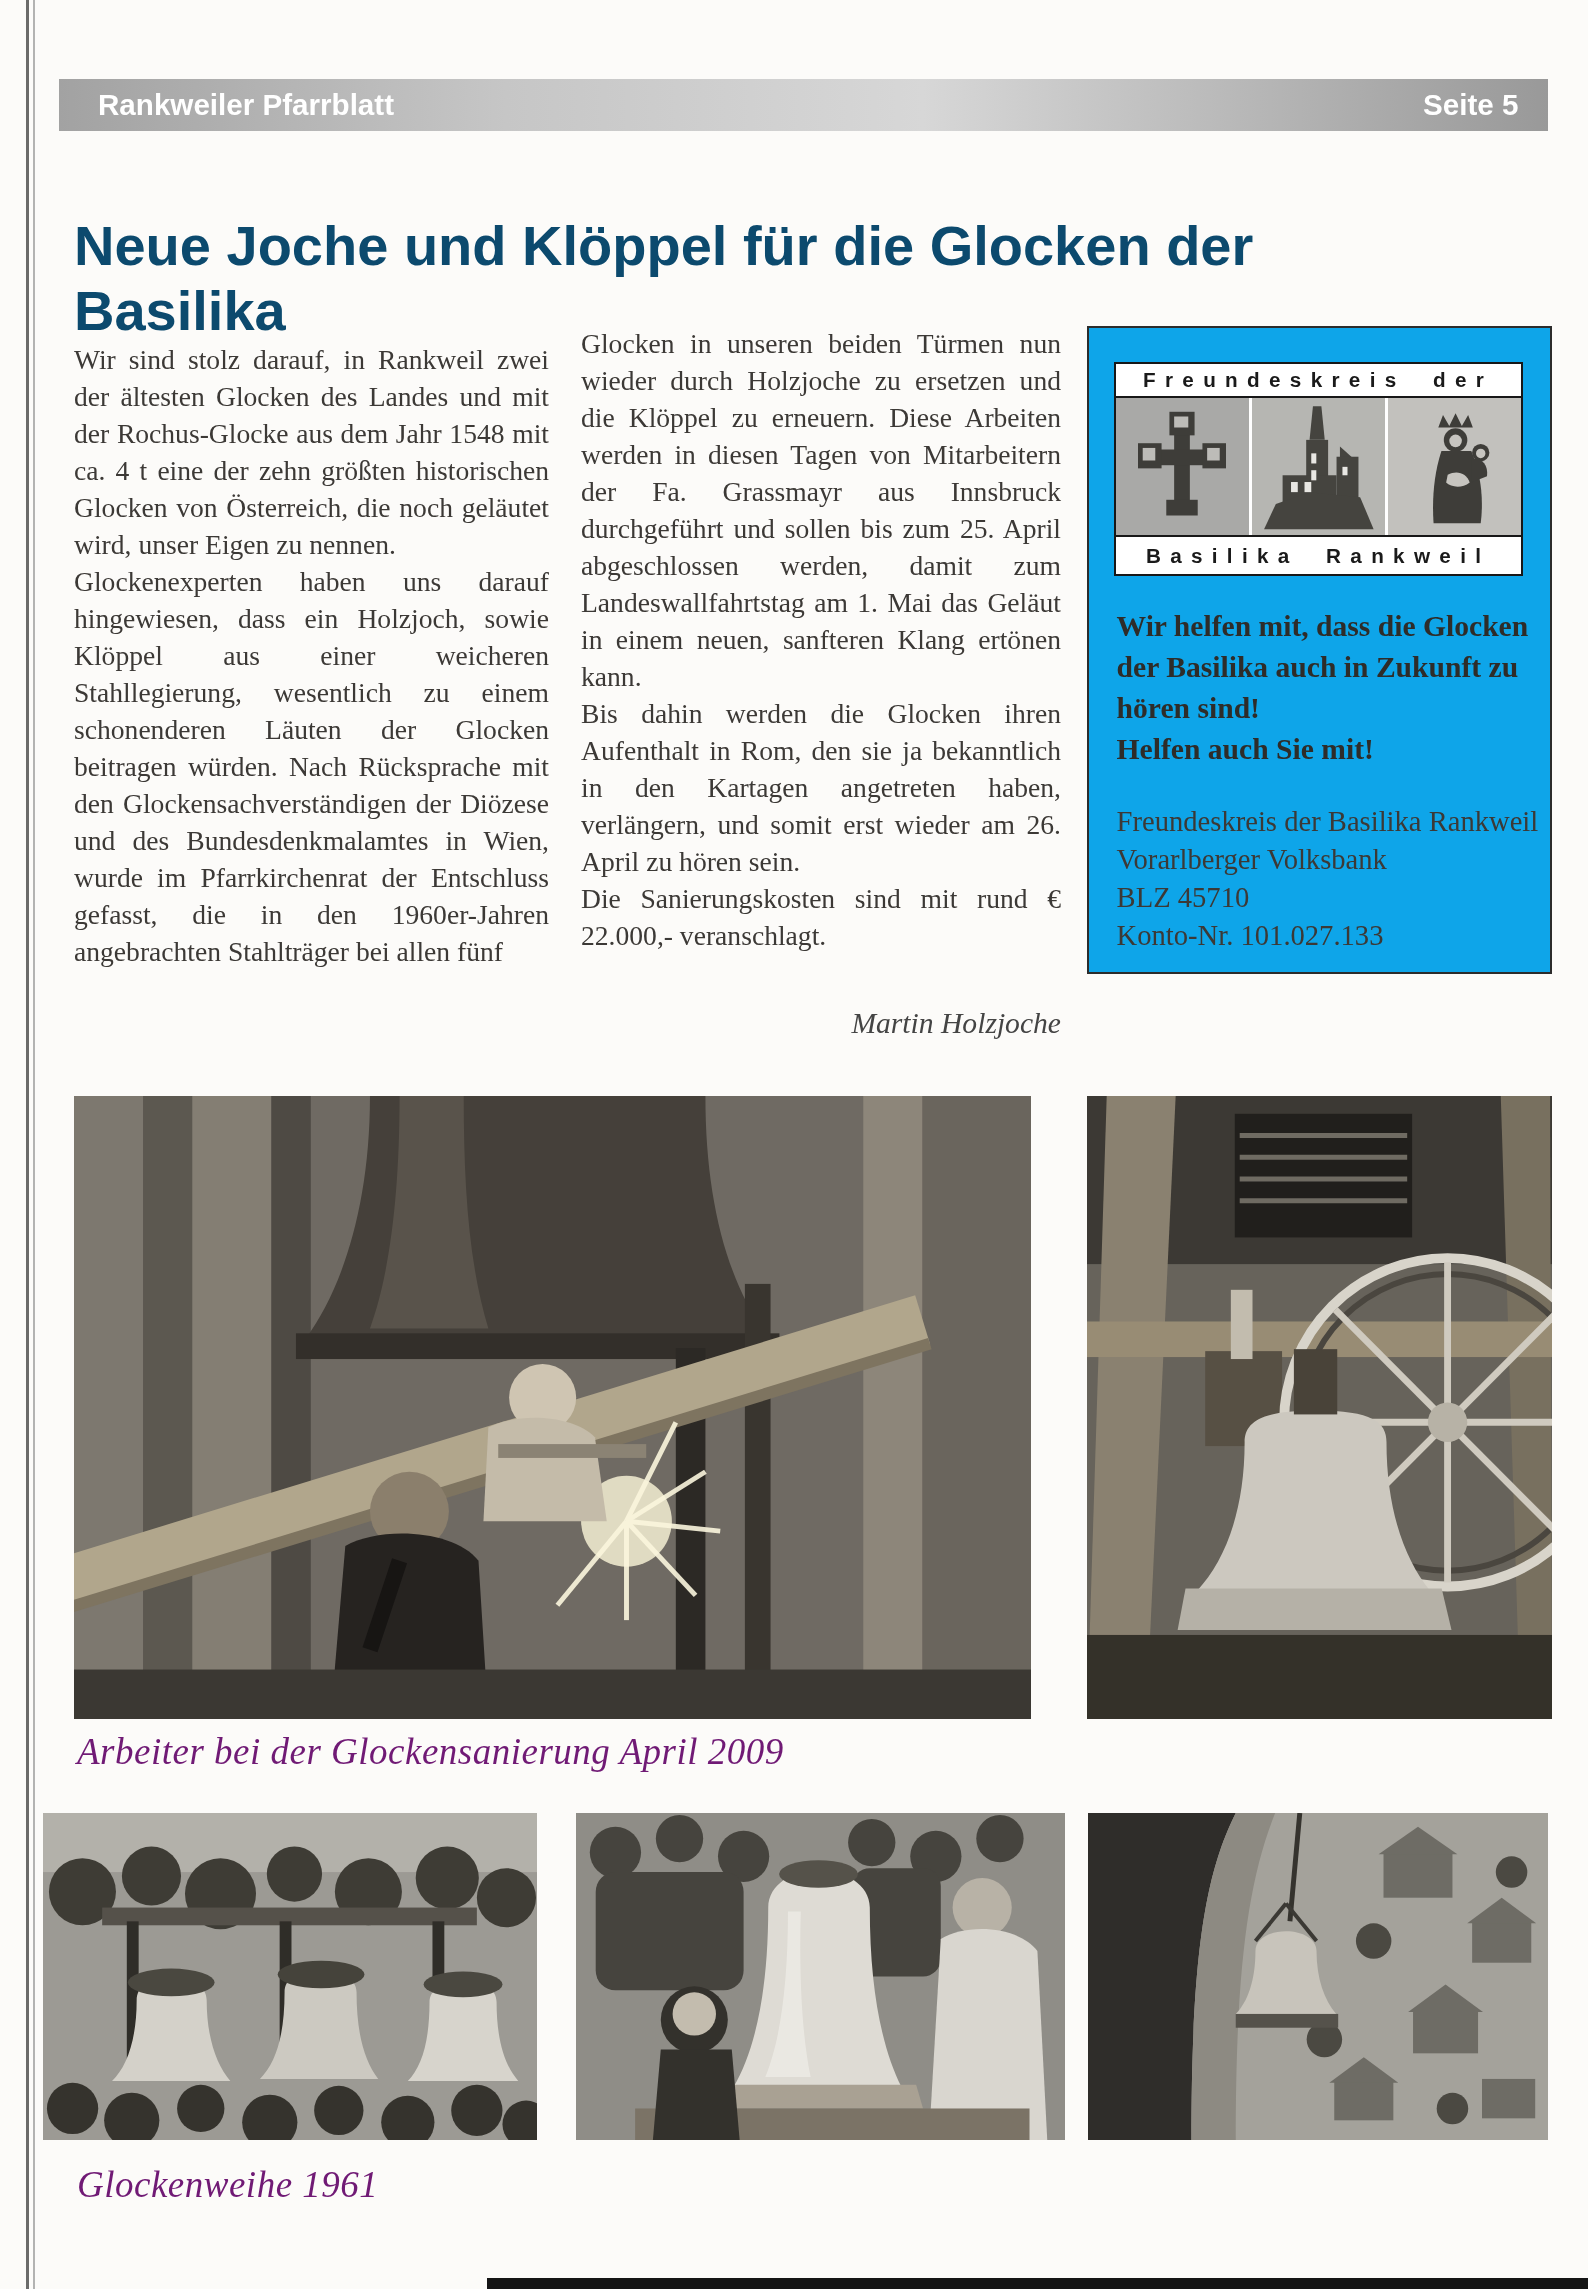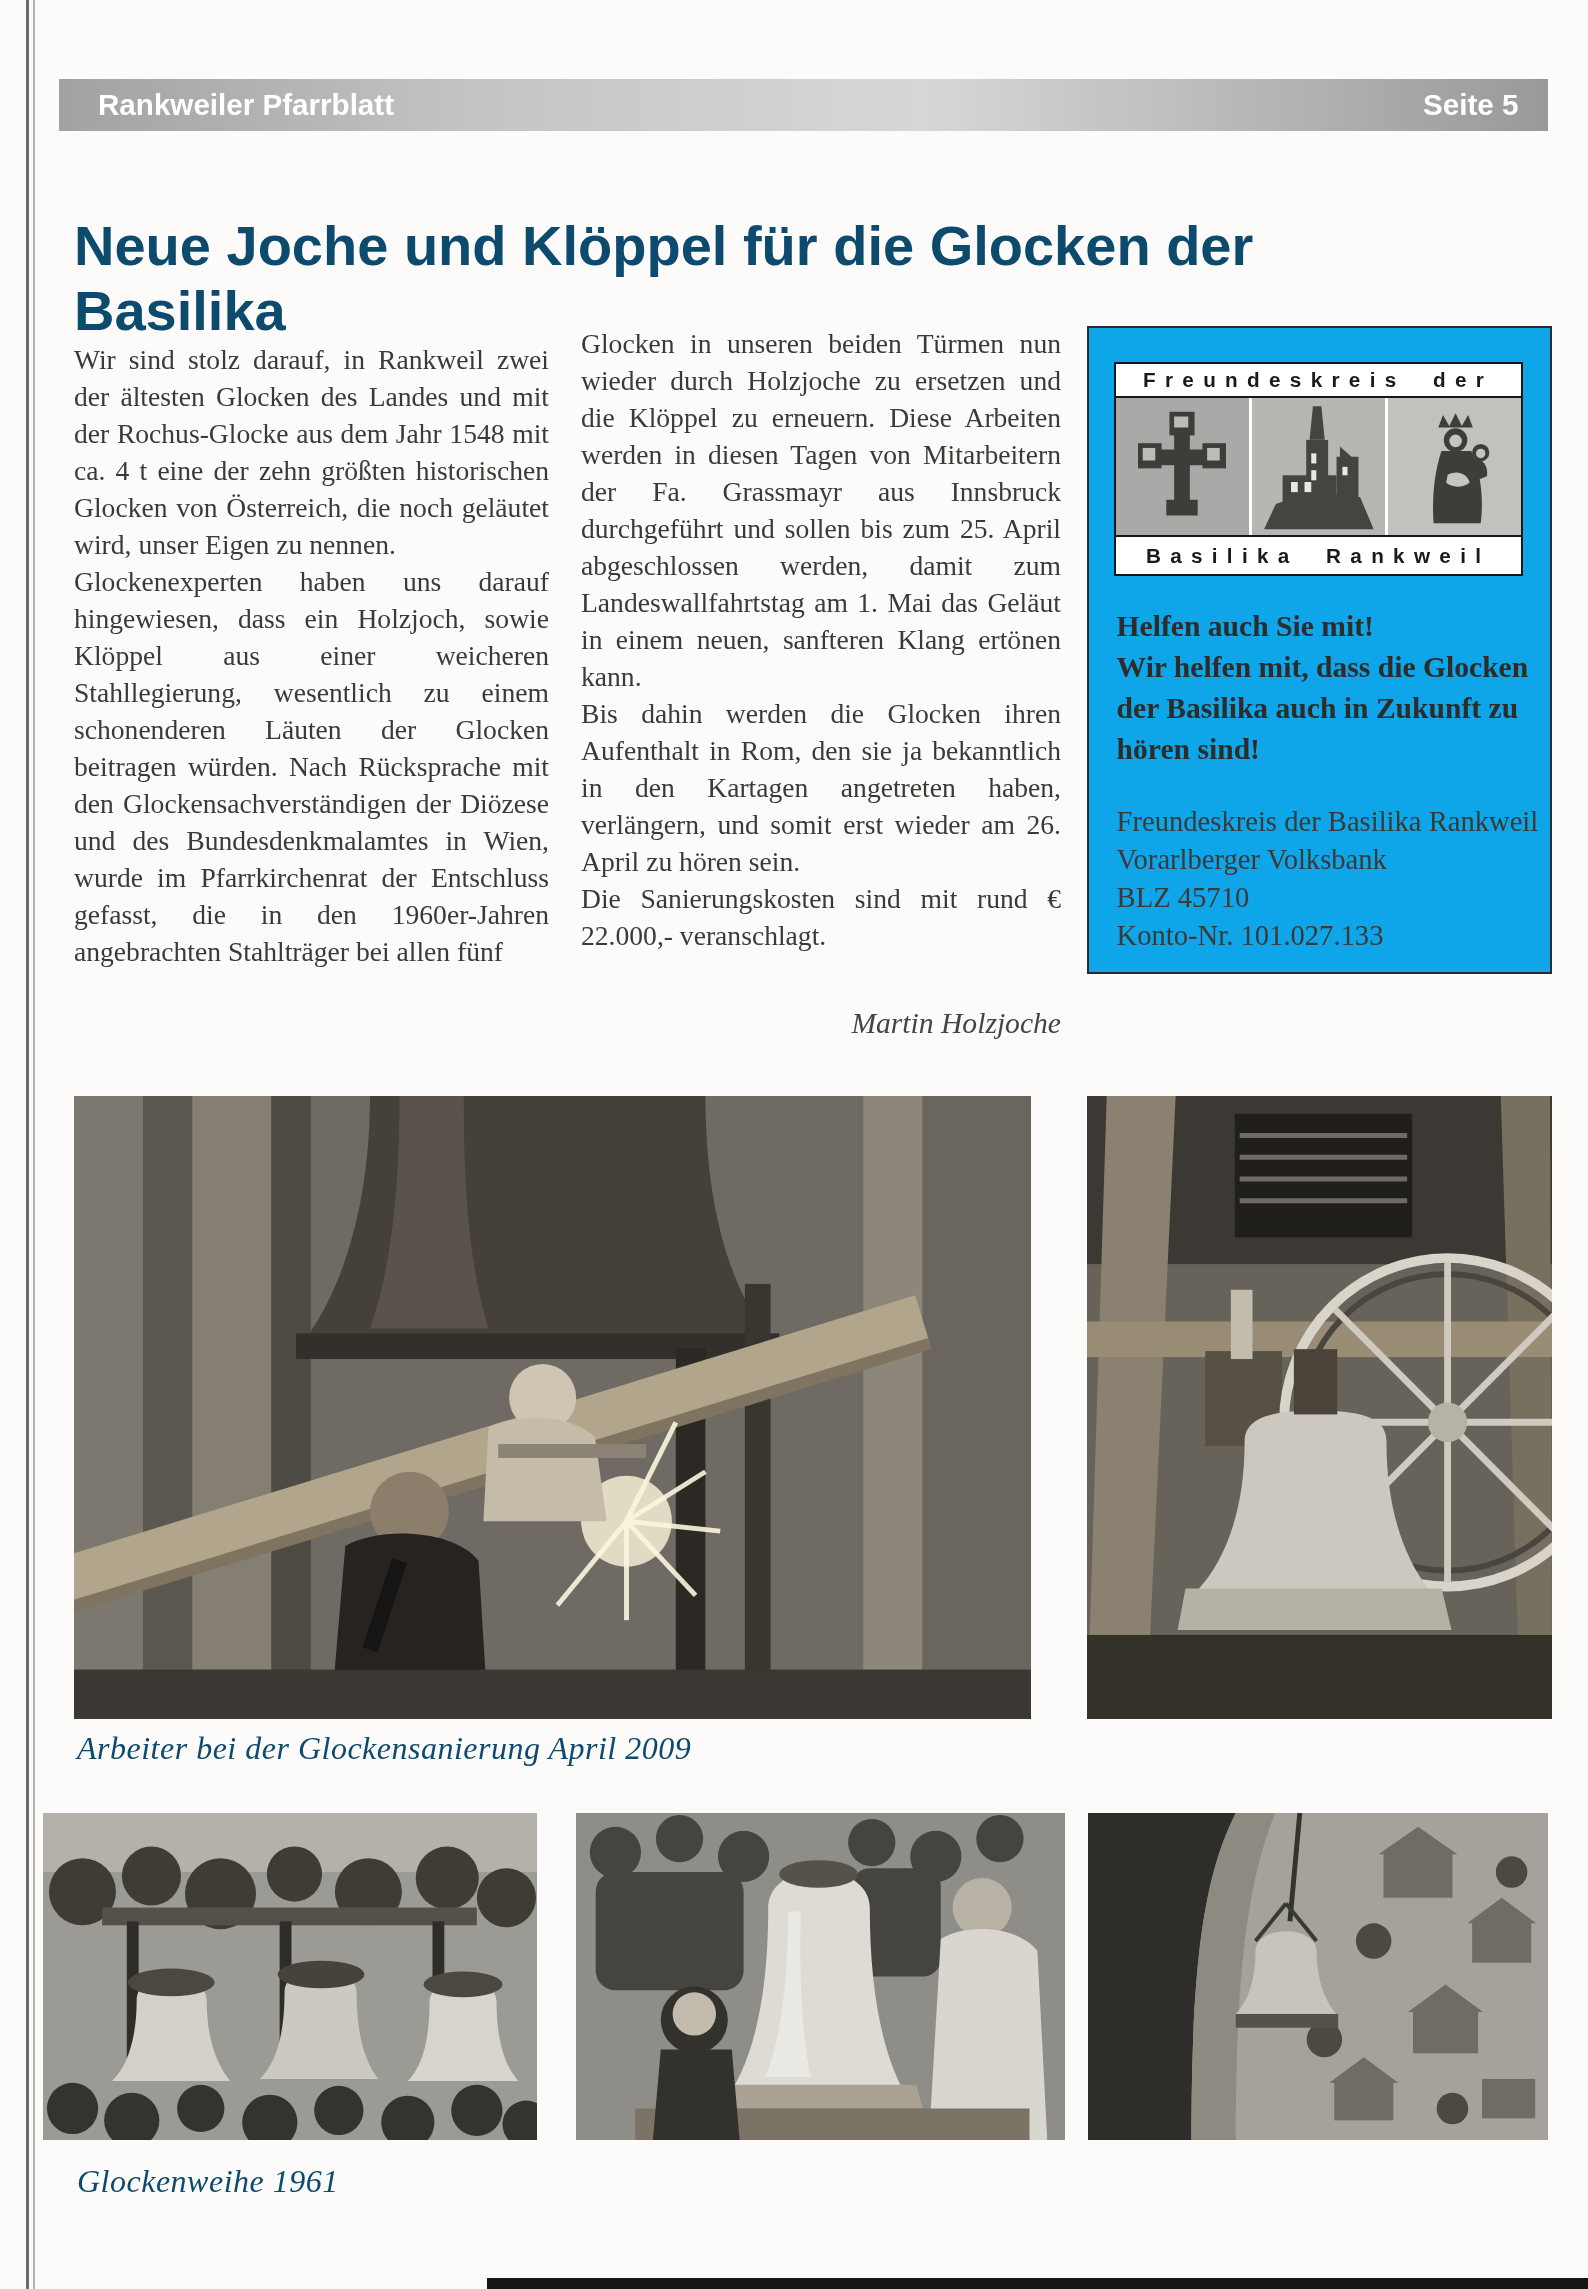--- a/index.html
+++ b/index.html
@@ -172,8 +172,8 @@
     </div>
 
     <div class="appeal">
+      <p>Wir helfen mit, dass die Glocken der Basilika auch in Zukunft zu hören sind!</p>
       <p>Helfen auch Sie mit!</p>
-      <p>Wir helfen mit, dass die Glocken der Basilika auch in Zukunft zu hören sind!</p>
     </div>
 
     <div class="bank">

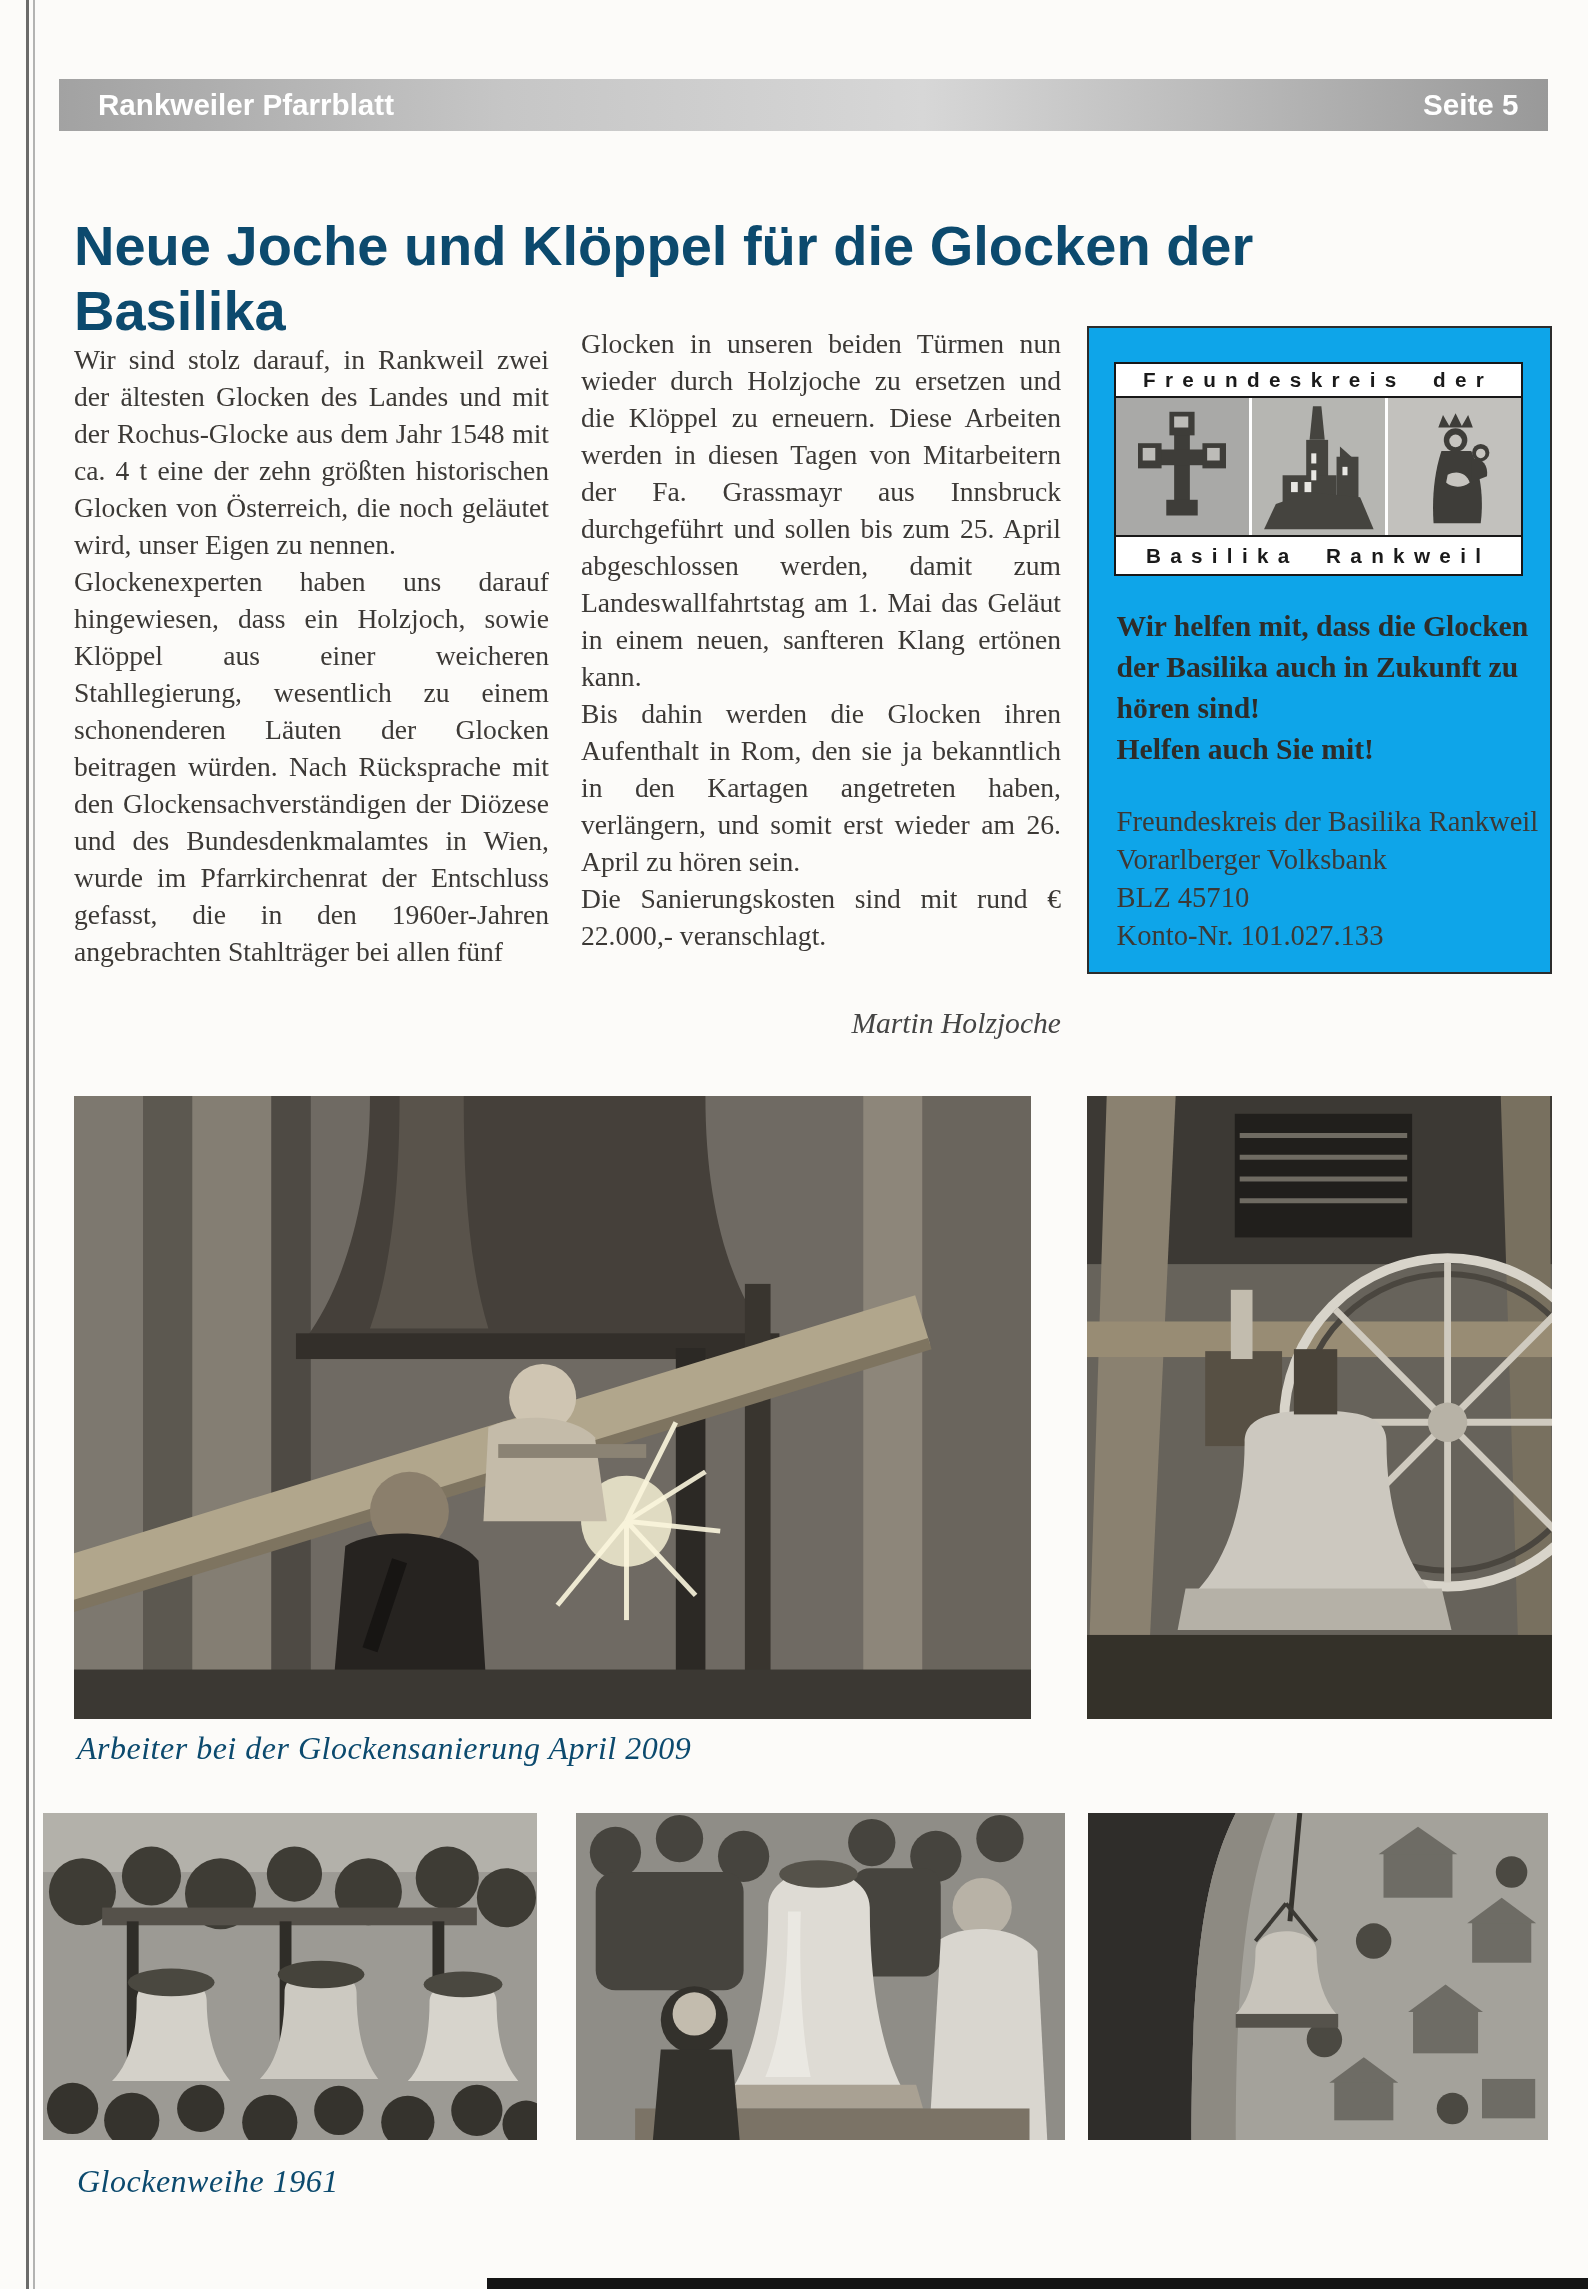--- a/index.html
+++ b/index.html
@@ -81,7 +81,7 @@
   .photo svg{display:block;width:100%;height:100%;}
 
   .caption{
-    font-style:italic;font-size:32px;color:#0c4a6e;letter-spacing:0.5px;
+    font-style:italic;font-size:37px;color:#701a75;letter-spacing:0.5px;
   }
 </style>
 </head>

